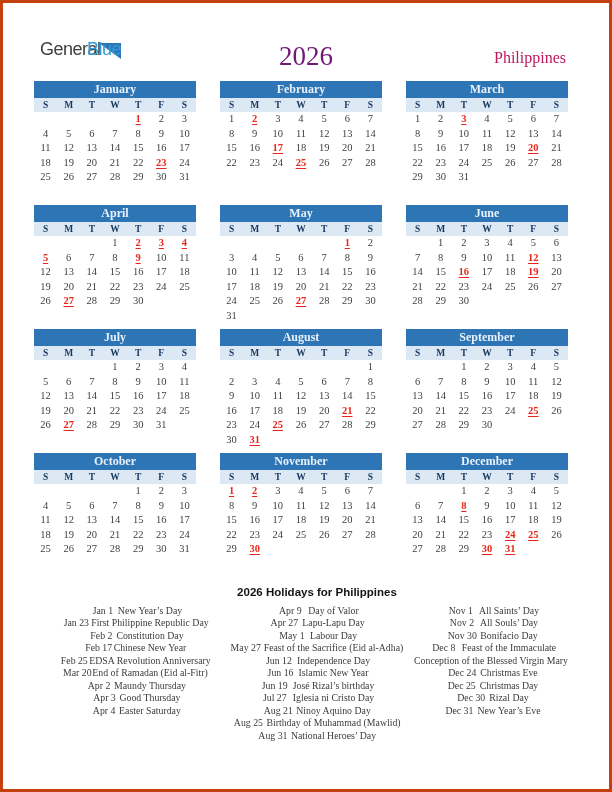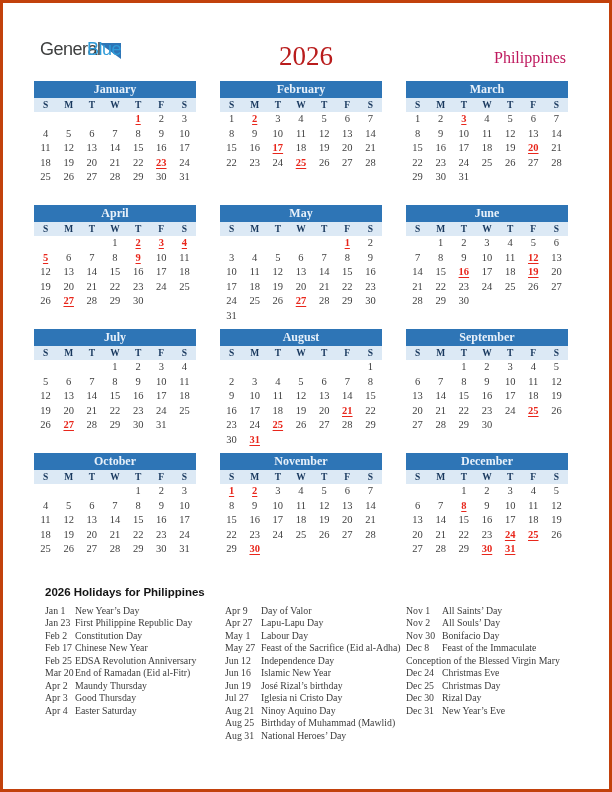--- a/index.html
+++ b/index.html
@@ -33,7 +33,7 @@
   }
   .year {
     position: absolute; left: 0; right: 0; top: 38px;
-    text-align: center; font-size: 27px; color: #b91c1c;
+    text-align: center; font-size: 27px; color: #701a75;
   }
   .country {
     position: absolute; right: 43px; top: 46px;

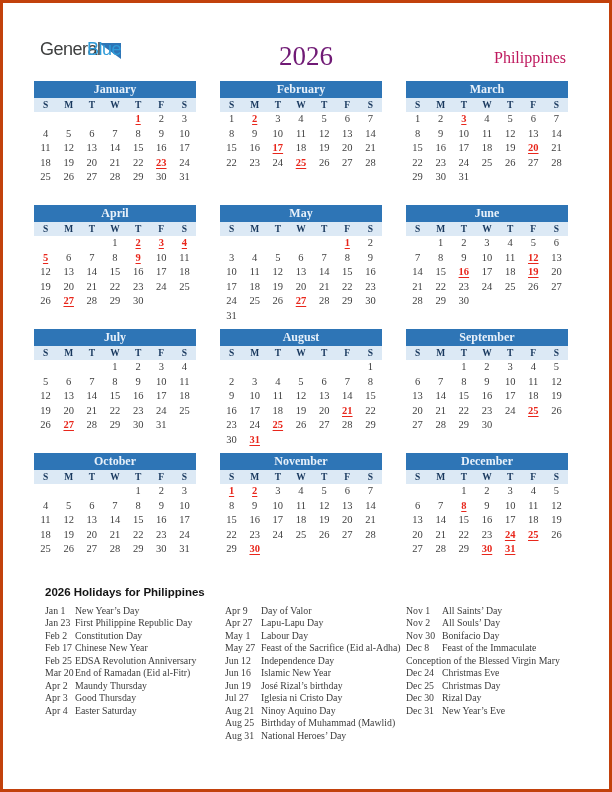--- a/index.html
+++ b/index.html
@@ -79,7 +79,7 @@
   }
 
   
-  .holidays { position: absolute; left: 42px; top: 583px; right: 20px; }
+  .holidays { position: absolute; left: 42px; top: 583px; right: 20px; text-align: center; }
   .holidays h2 {
     margin: 0 0 7px 0;
     font-family: "Liberation Sans", sans-serif;

